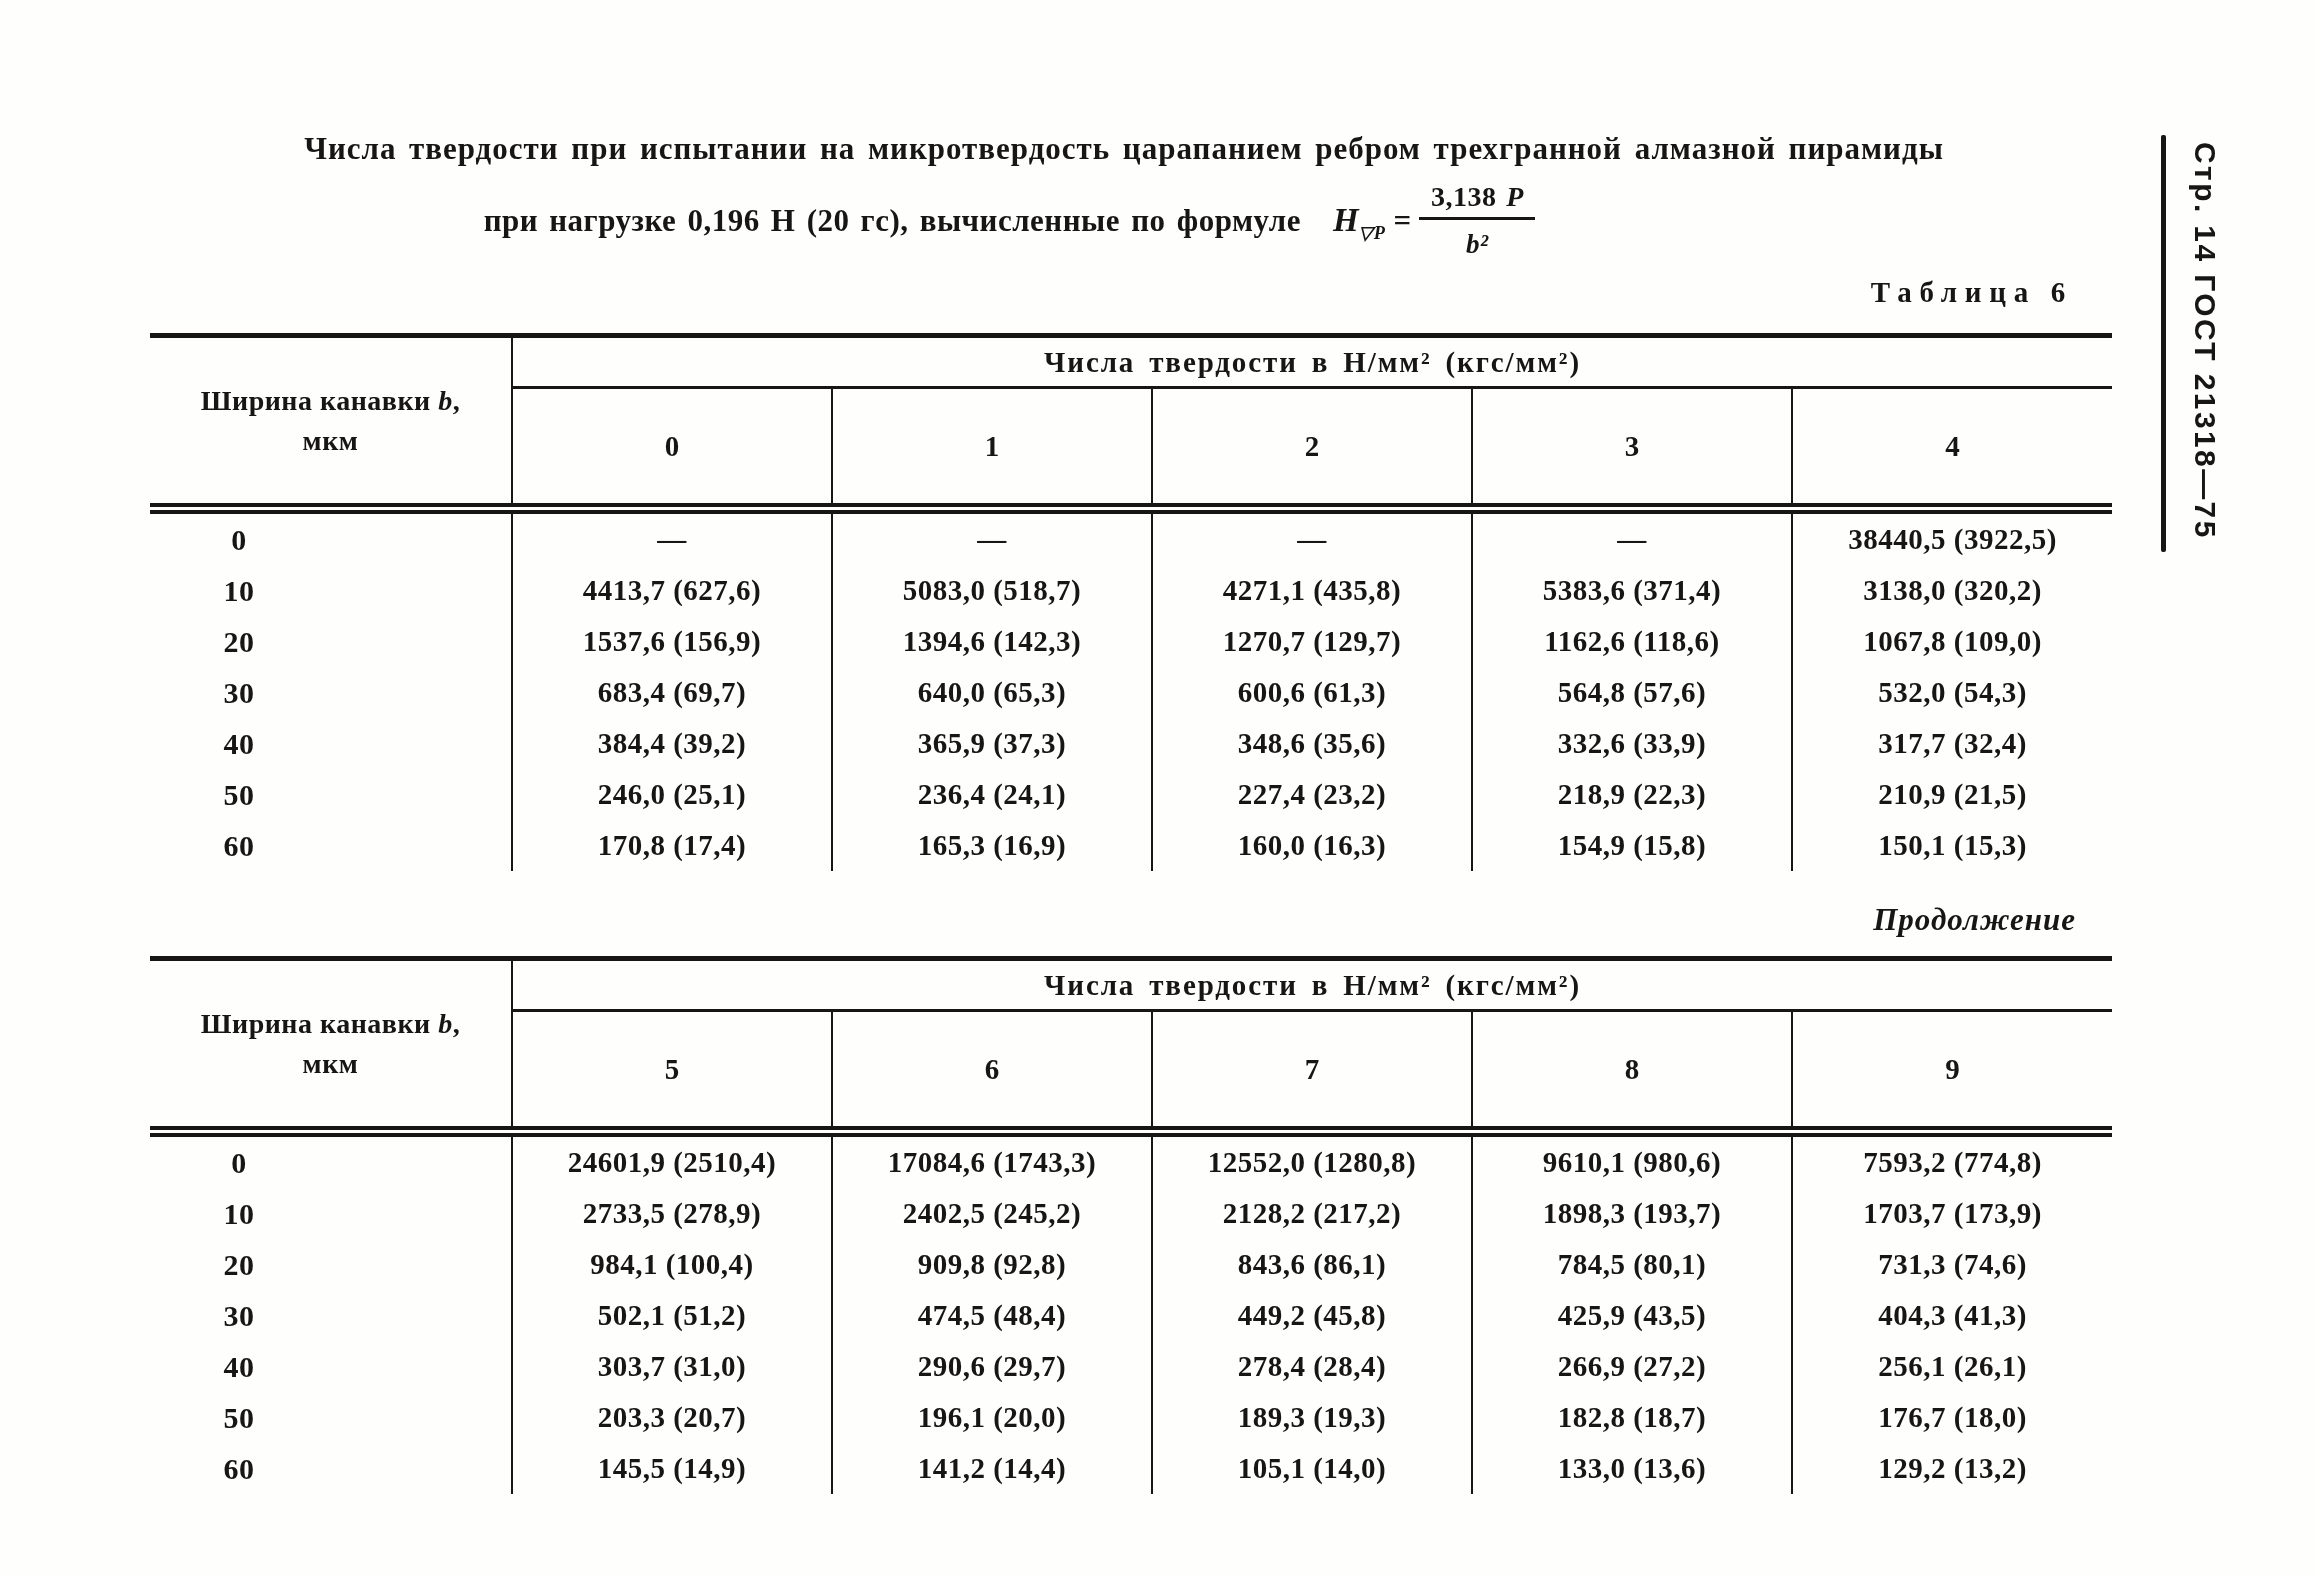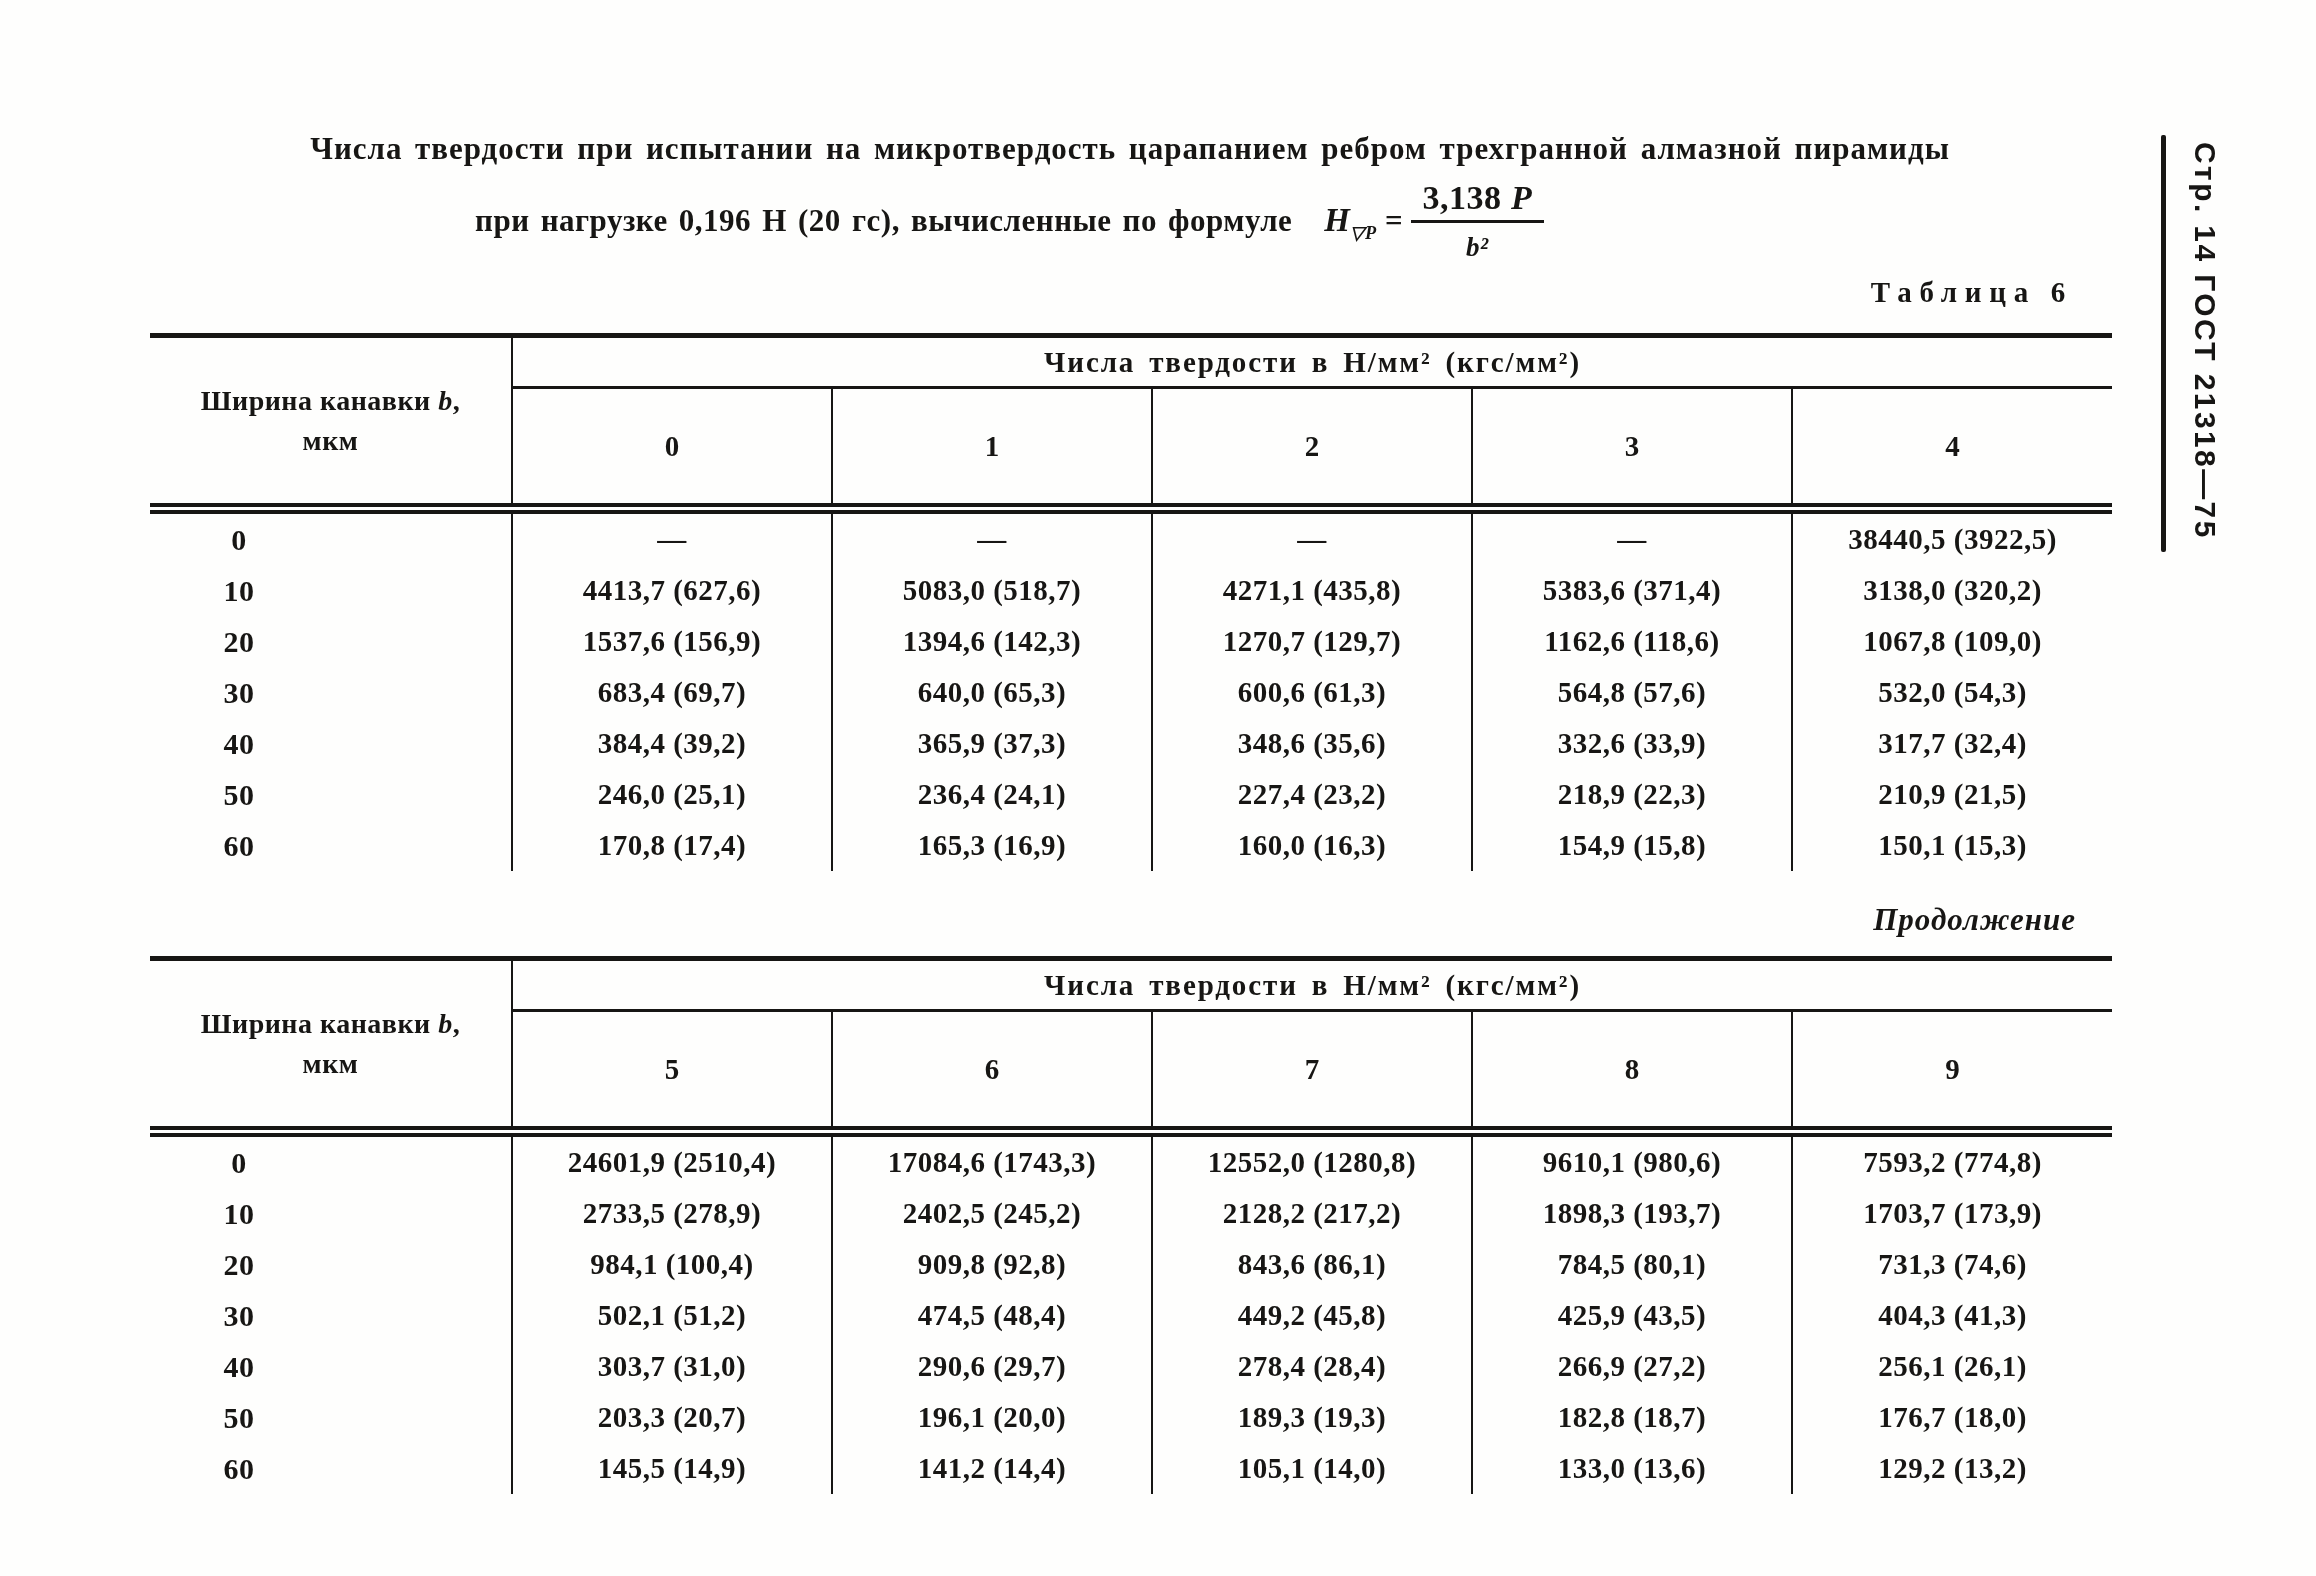--- a/index.html
+++ b/index.html
@@ -10,7 +10,7 @@
   }
   
   .title-line1 {
-    position:absolute; left:150px; top:131px; width:1960px;
+    position:absolute; left:144px; top:131px; width:1960px;
     text-align:center; font-size:31px; letter-spacing:1px; word-spacing:3.9px;
   }
   .title-line2 {

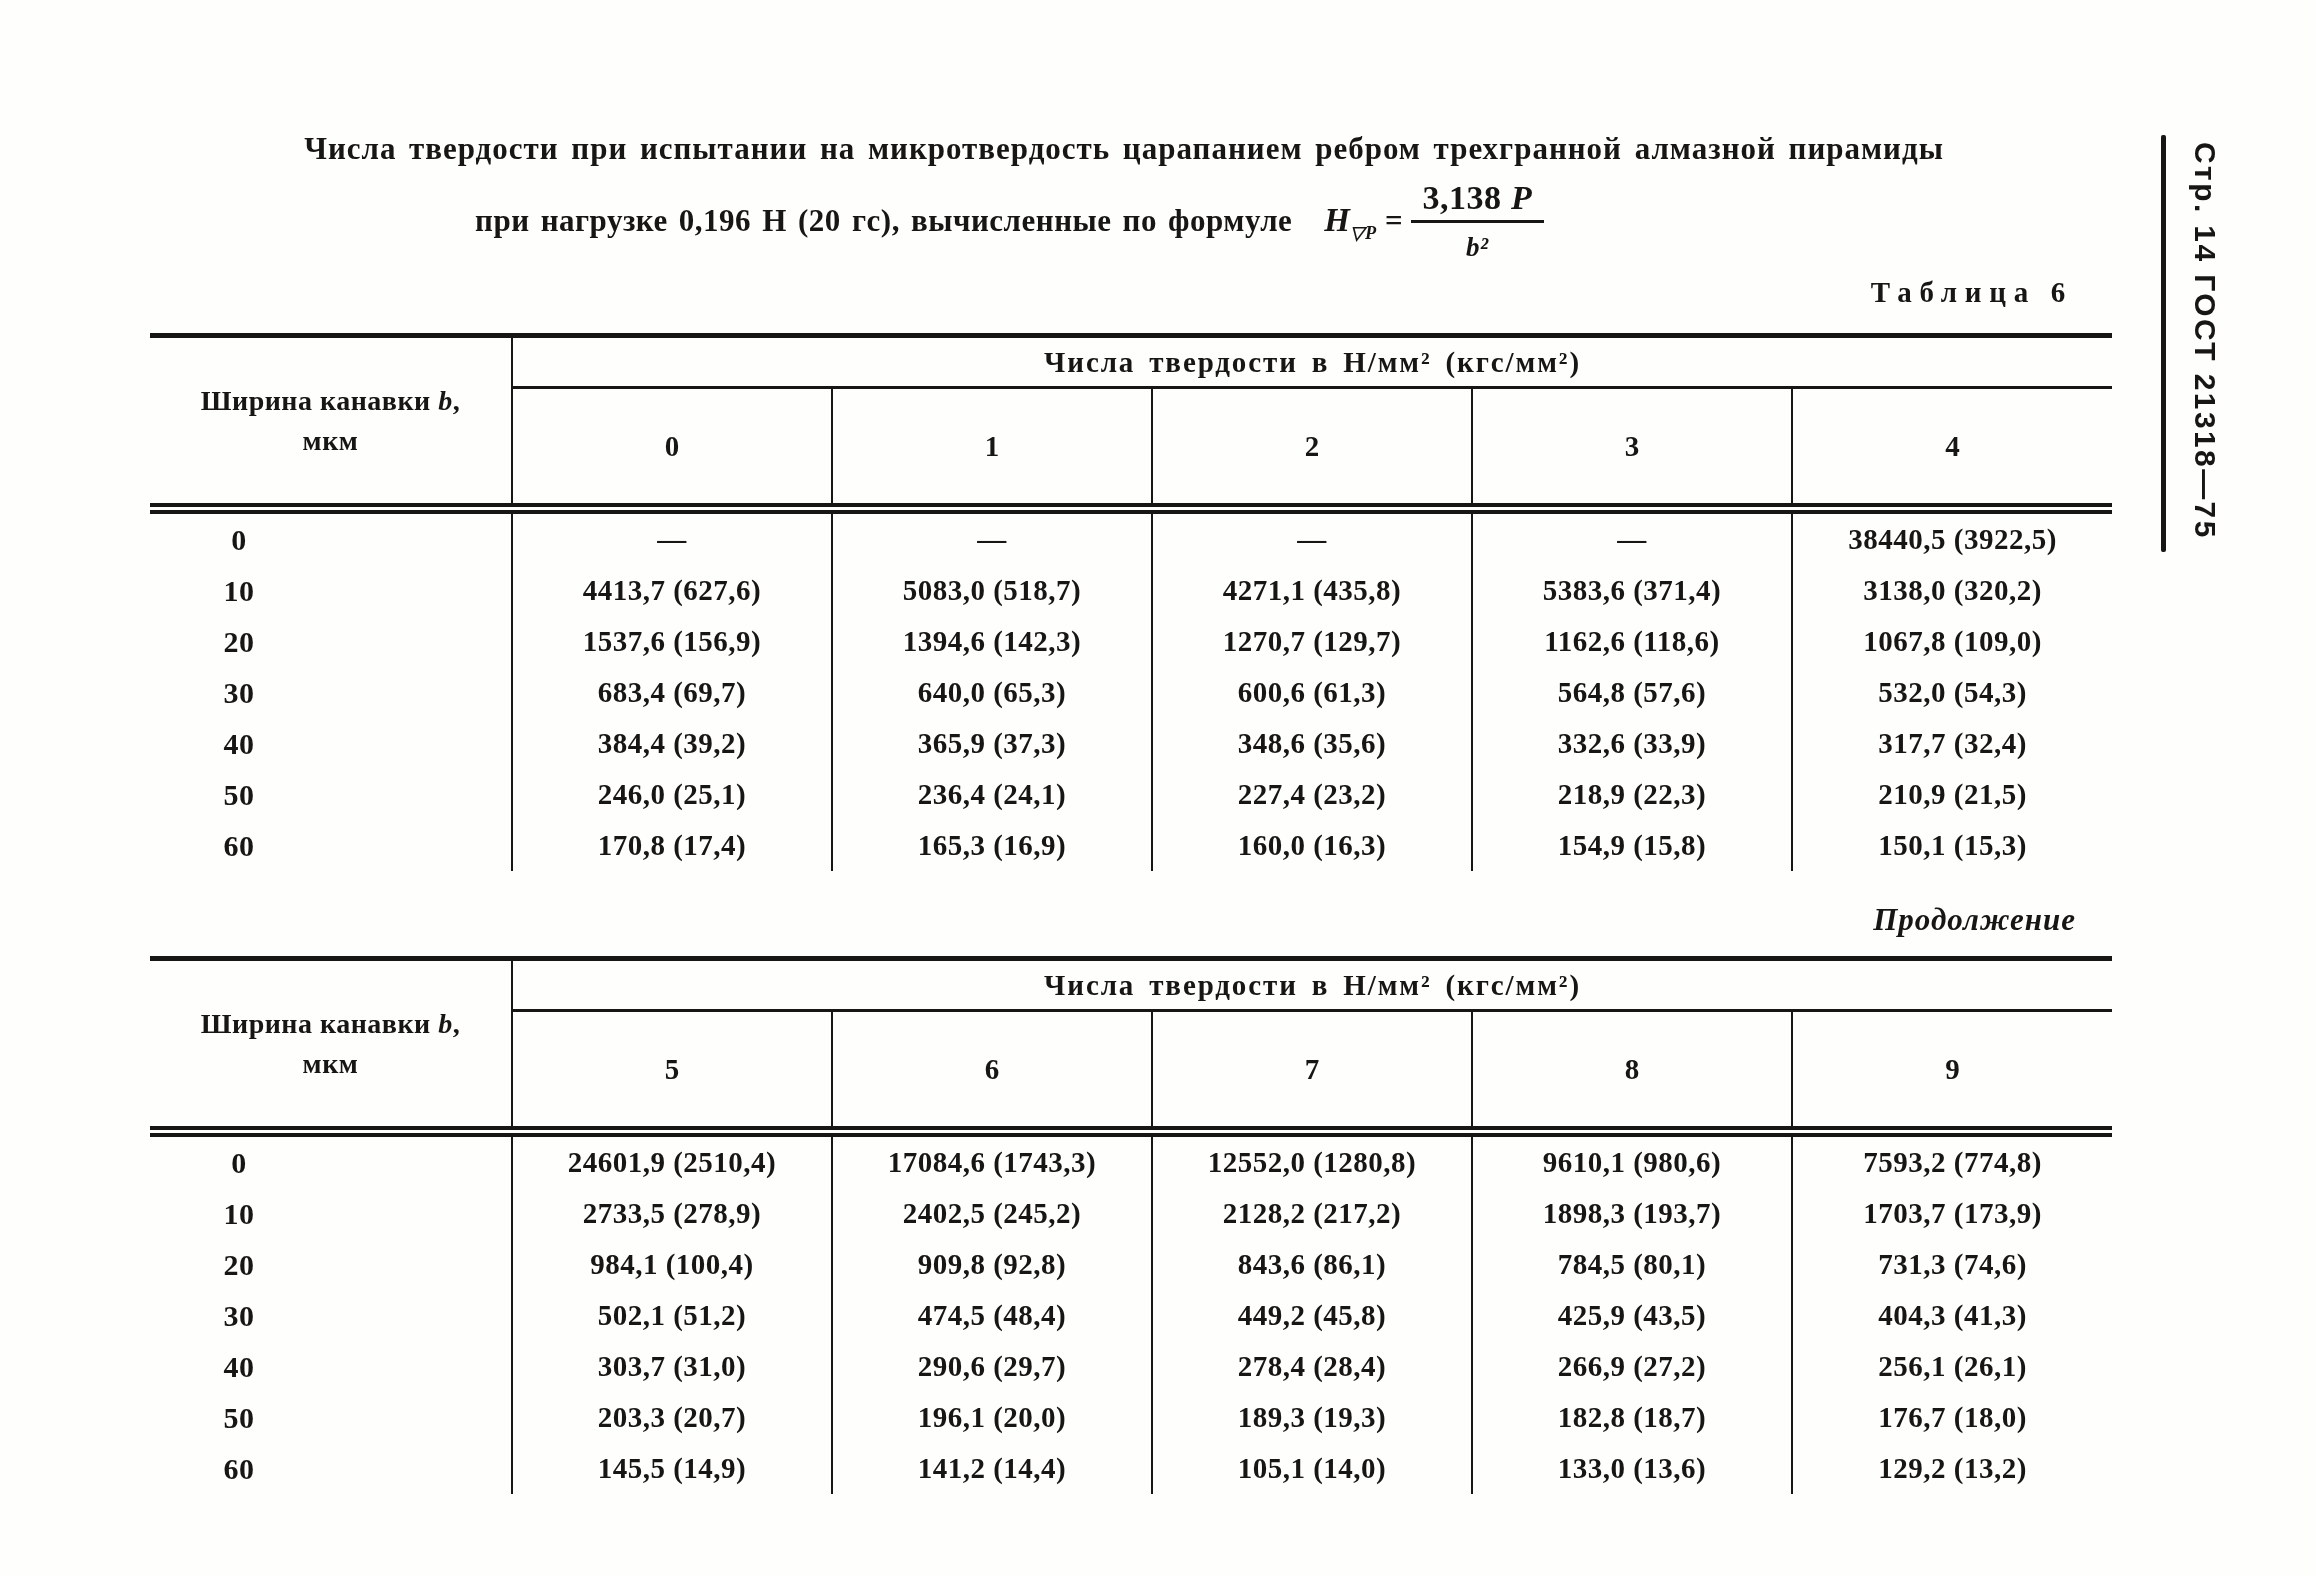--- a/index.html
+++ b/index.html
@@ -24,7 +24,7 @@
   .f-sub { font-size:18.3px; font-style:italic; position:relative; top:7.7px; letter-spacing:1px; }
   .f-eq  { font-size:31px; }
   .f-frac { display:inline-flex; flex-direction:column; align-items:center; line-height:1.15; }
-  .f-num { font-size:34px; border-bottom:3.9px solid #171614; padding:0 11.6px 2.9px 11.6px; white-space:nowrap; }
+  .f-num { font-size:28px; border-bottom:3.9px solid #171614; padding:0 11.6px 2.9px 11.6px; white-space:nowrap; }
   .f-num .var { margin-left:9.7px; }
   .f-den { font-size:27px; font-style:italic; padding-top:9px; }
   .var { font-style:italic; }

